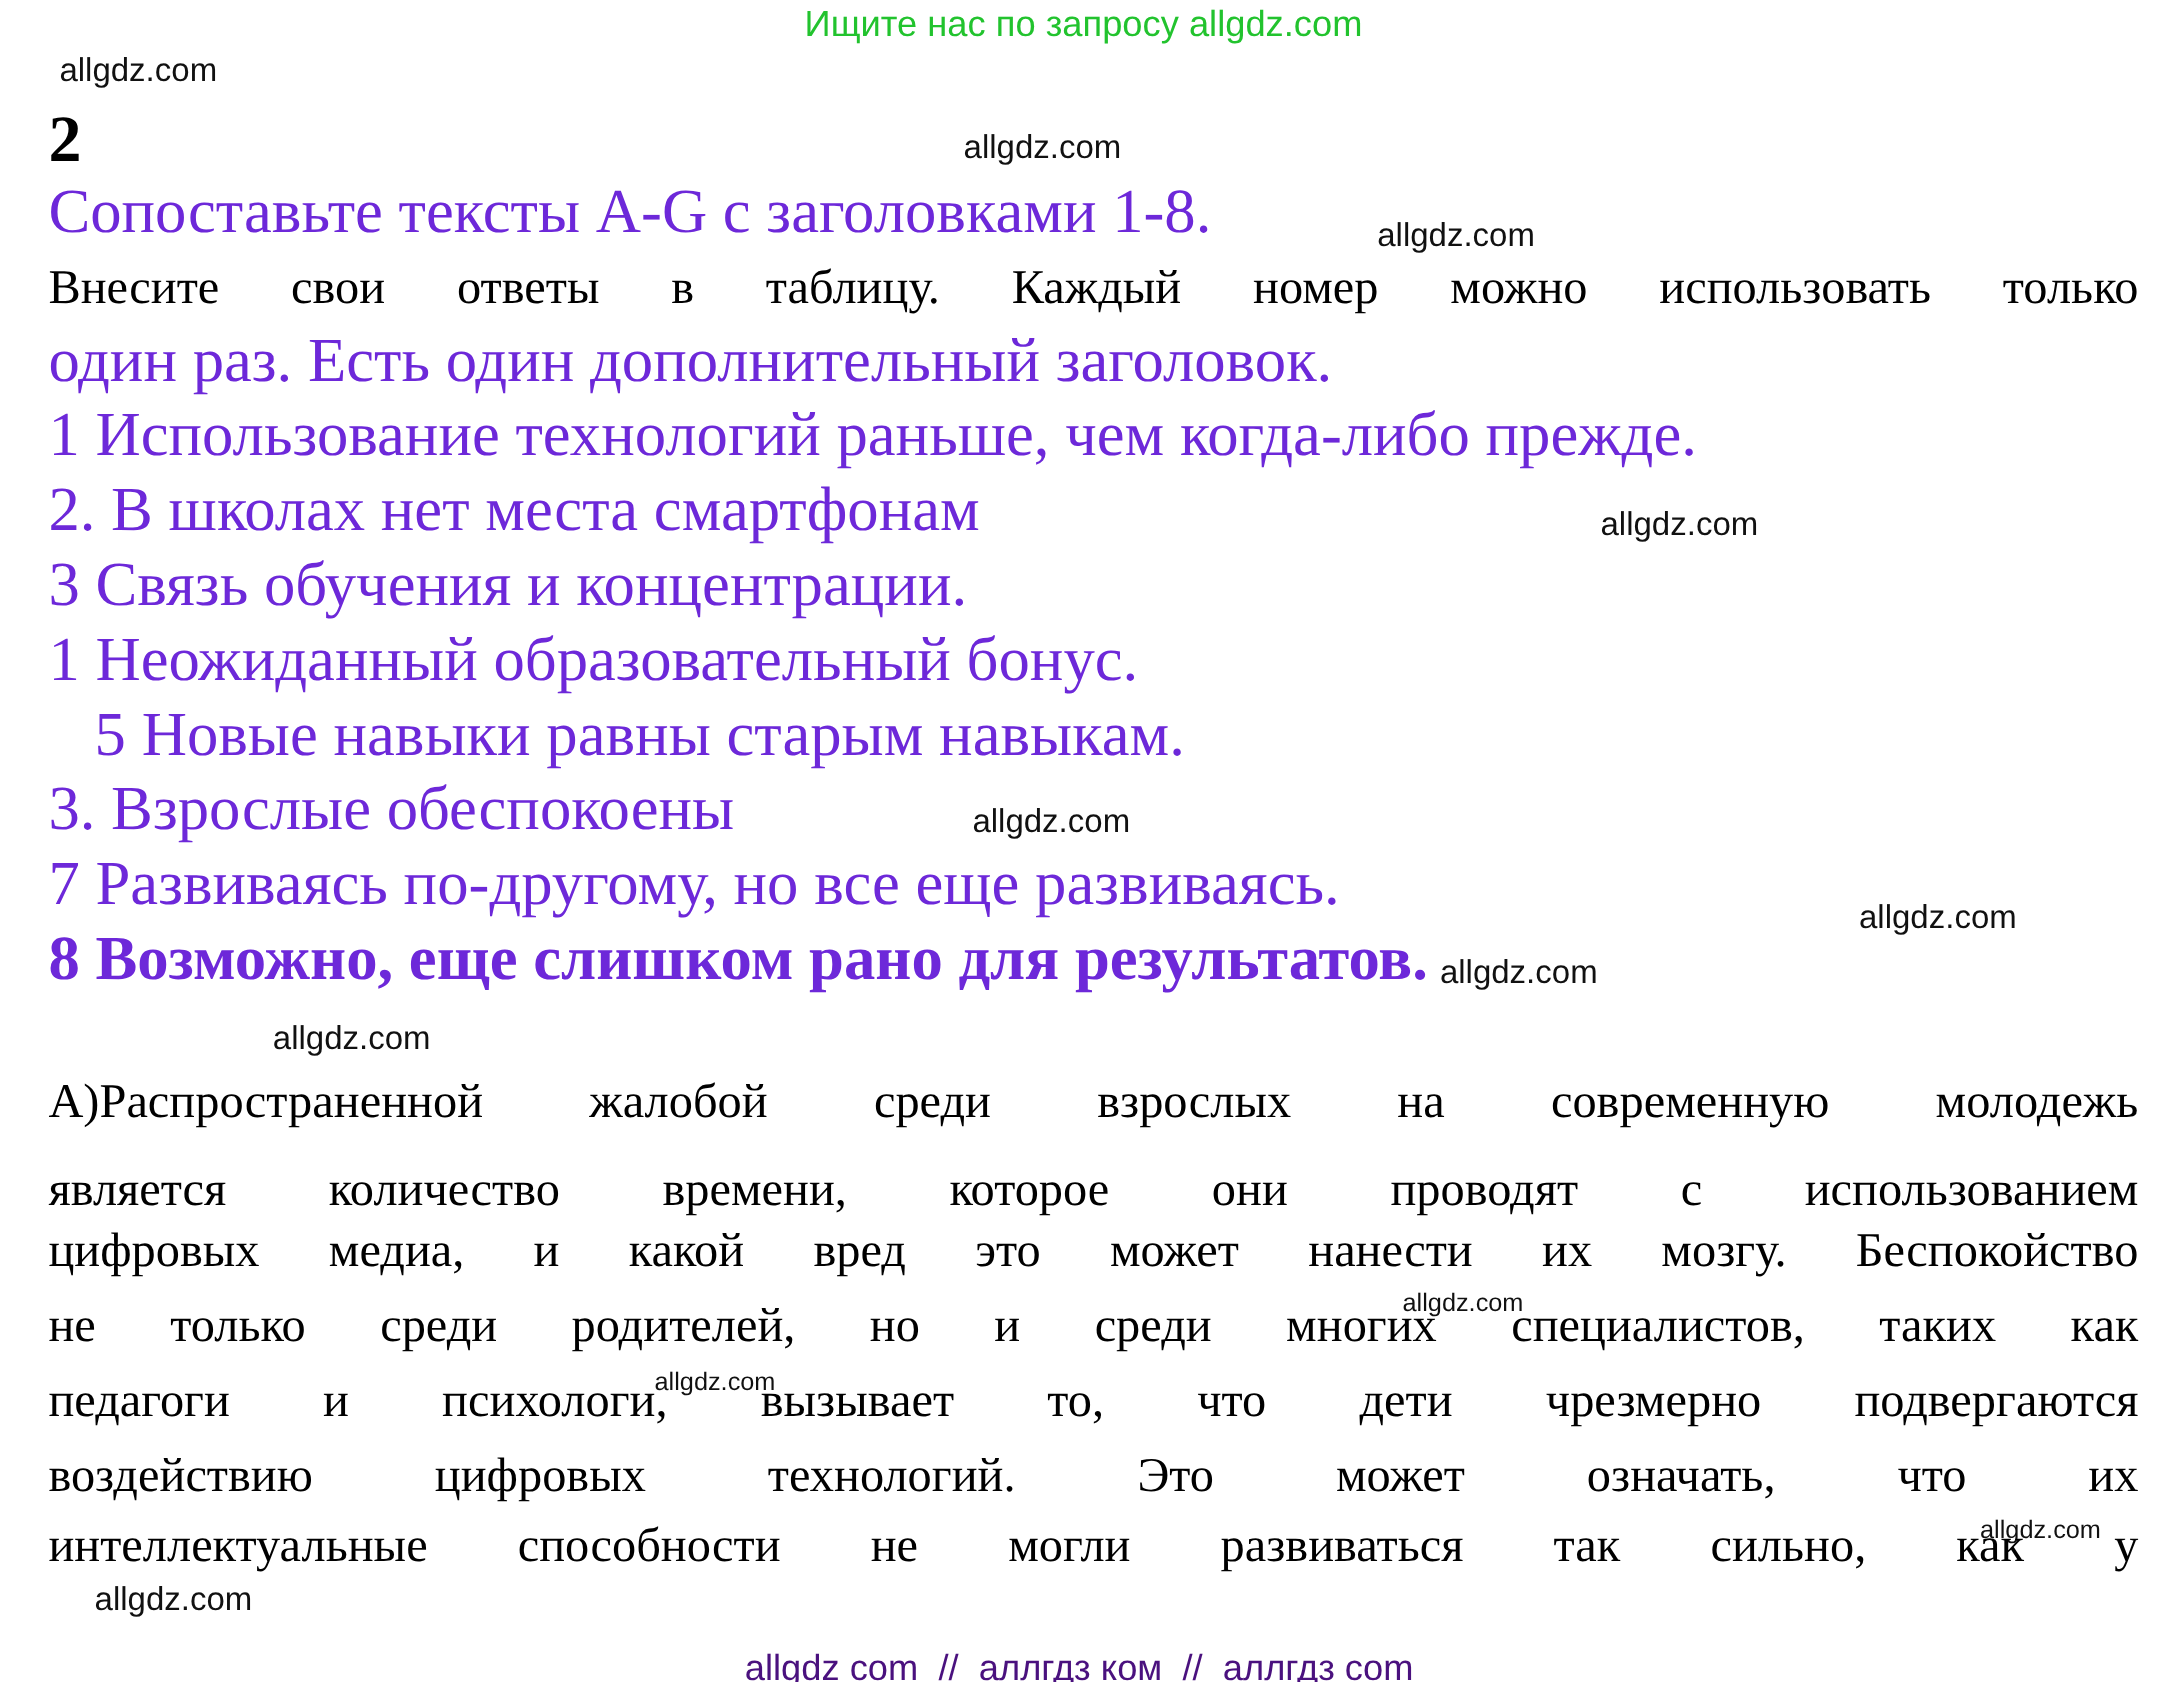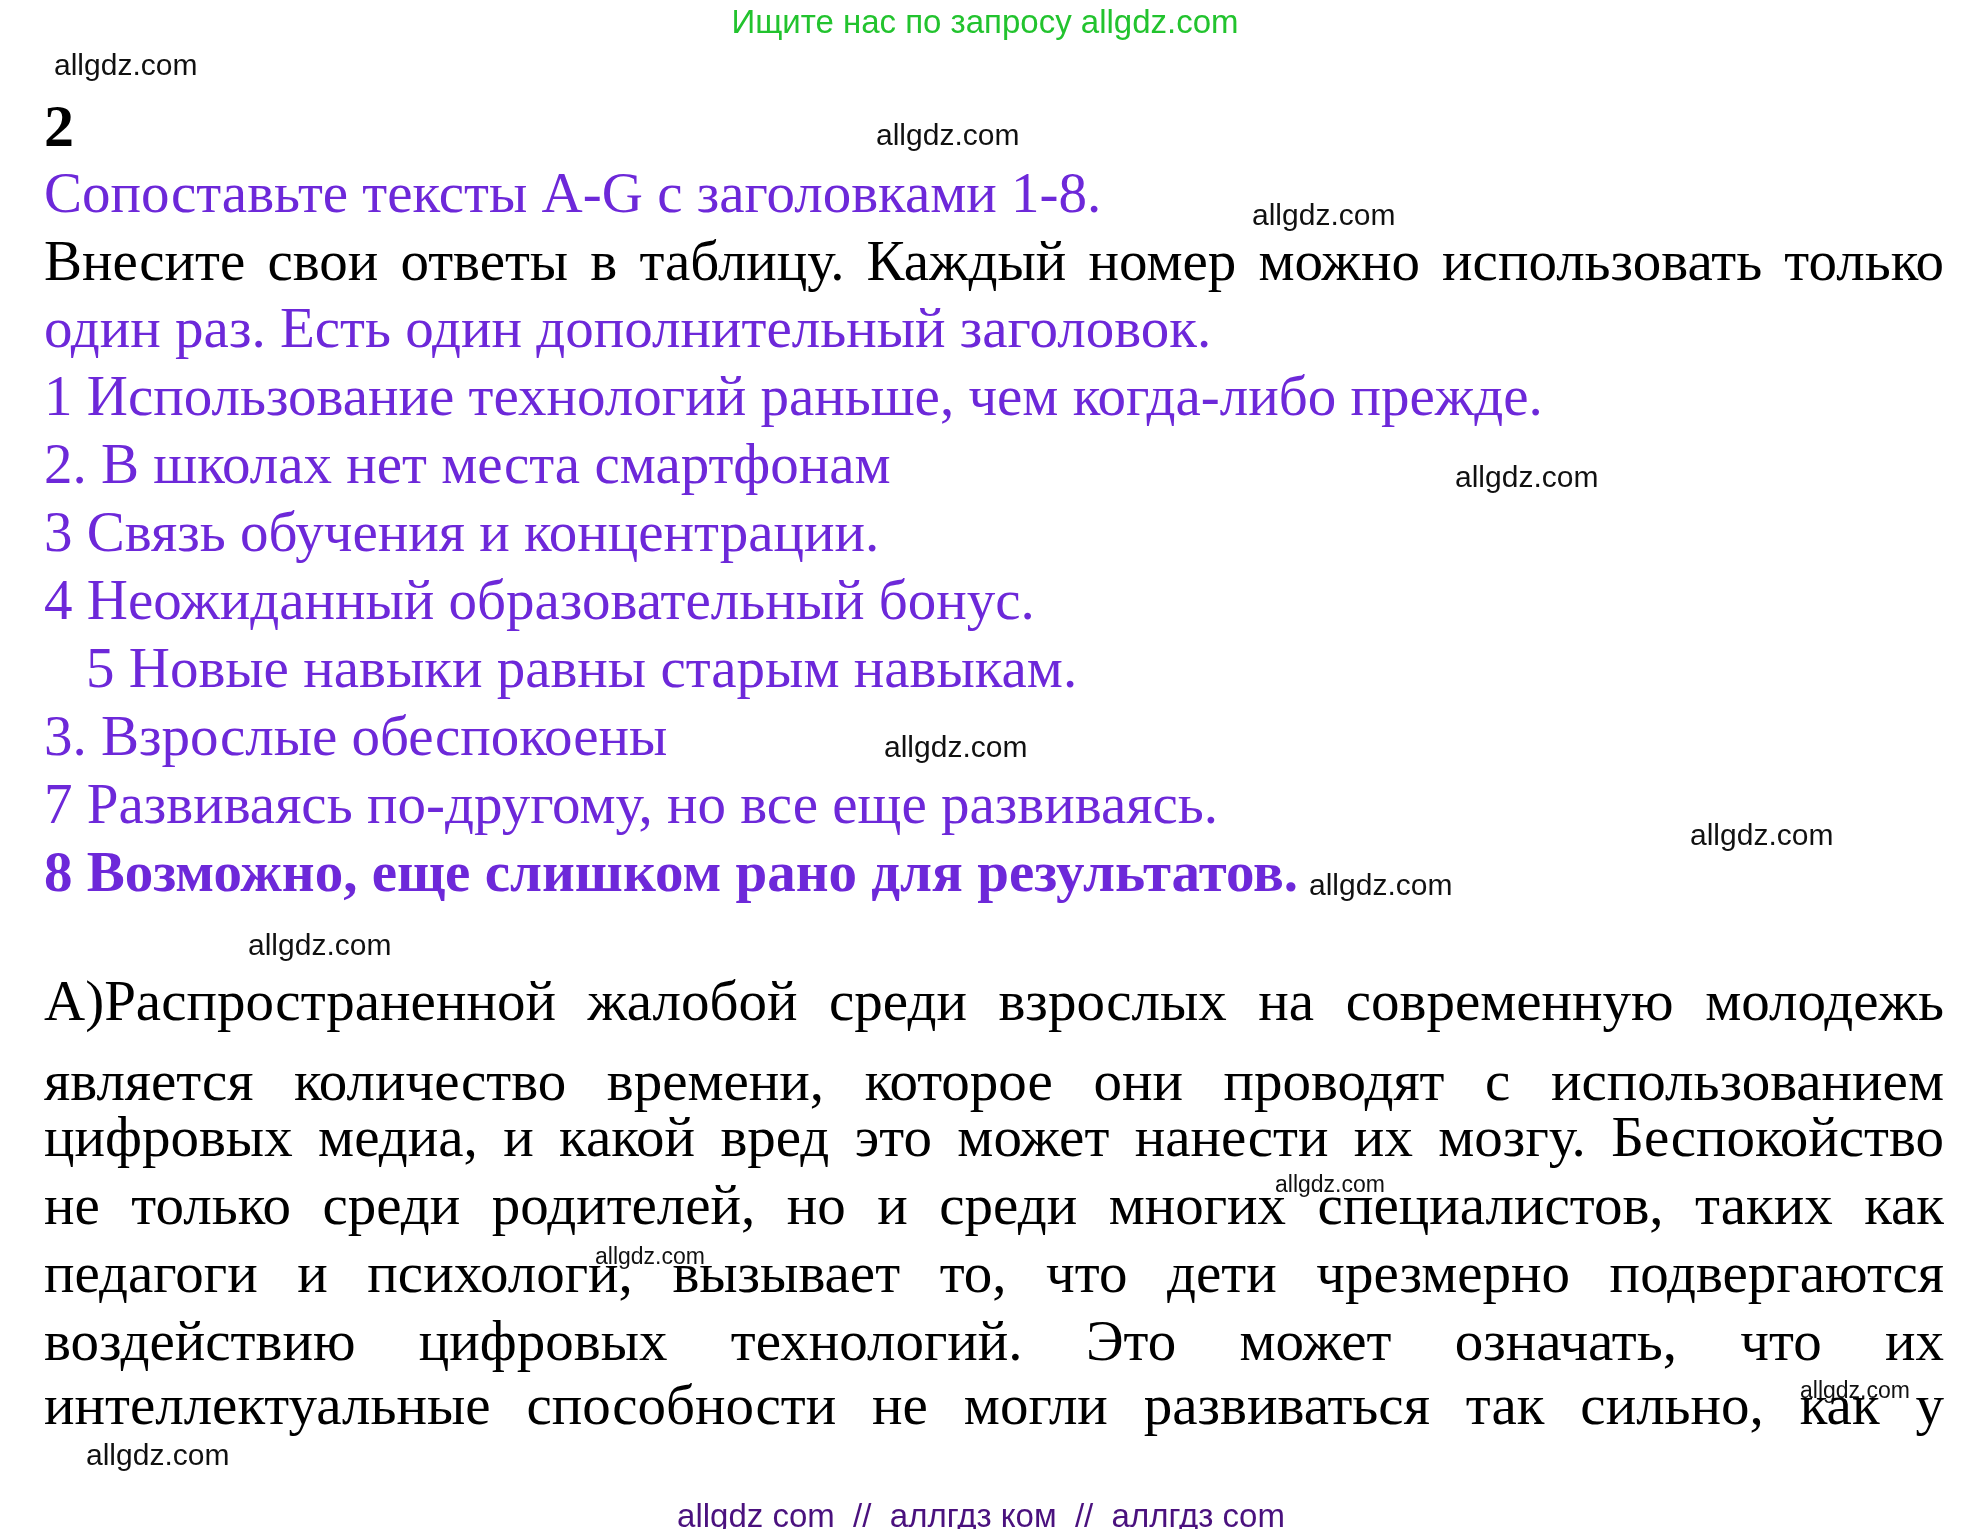--- a/index.html
+++ b/index.html
@@ -31,7 +31,7 @@
   }
   .pline {
     position: absolute; left: 44px; width: 1900px; height: 68px;
-    font-family: "Liberation Serif", serif; font-size: 57px; line-height: 68px; color: #000;
+    font-family: "Liberation Serif", serif; font-size: 44px; line-height: 68px; color: #000;
     text-align: justify; text-align-last: justify; white-space: normal; overflow: hidden;
   }
 </style>

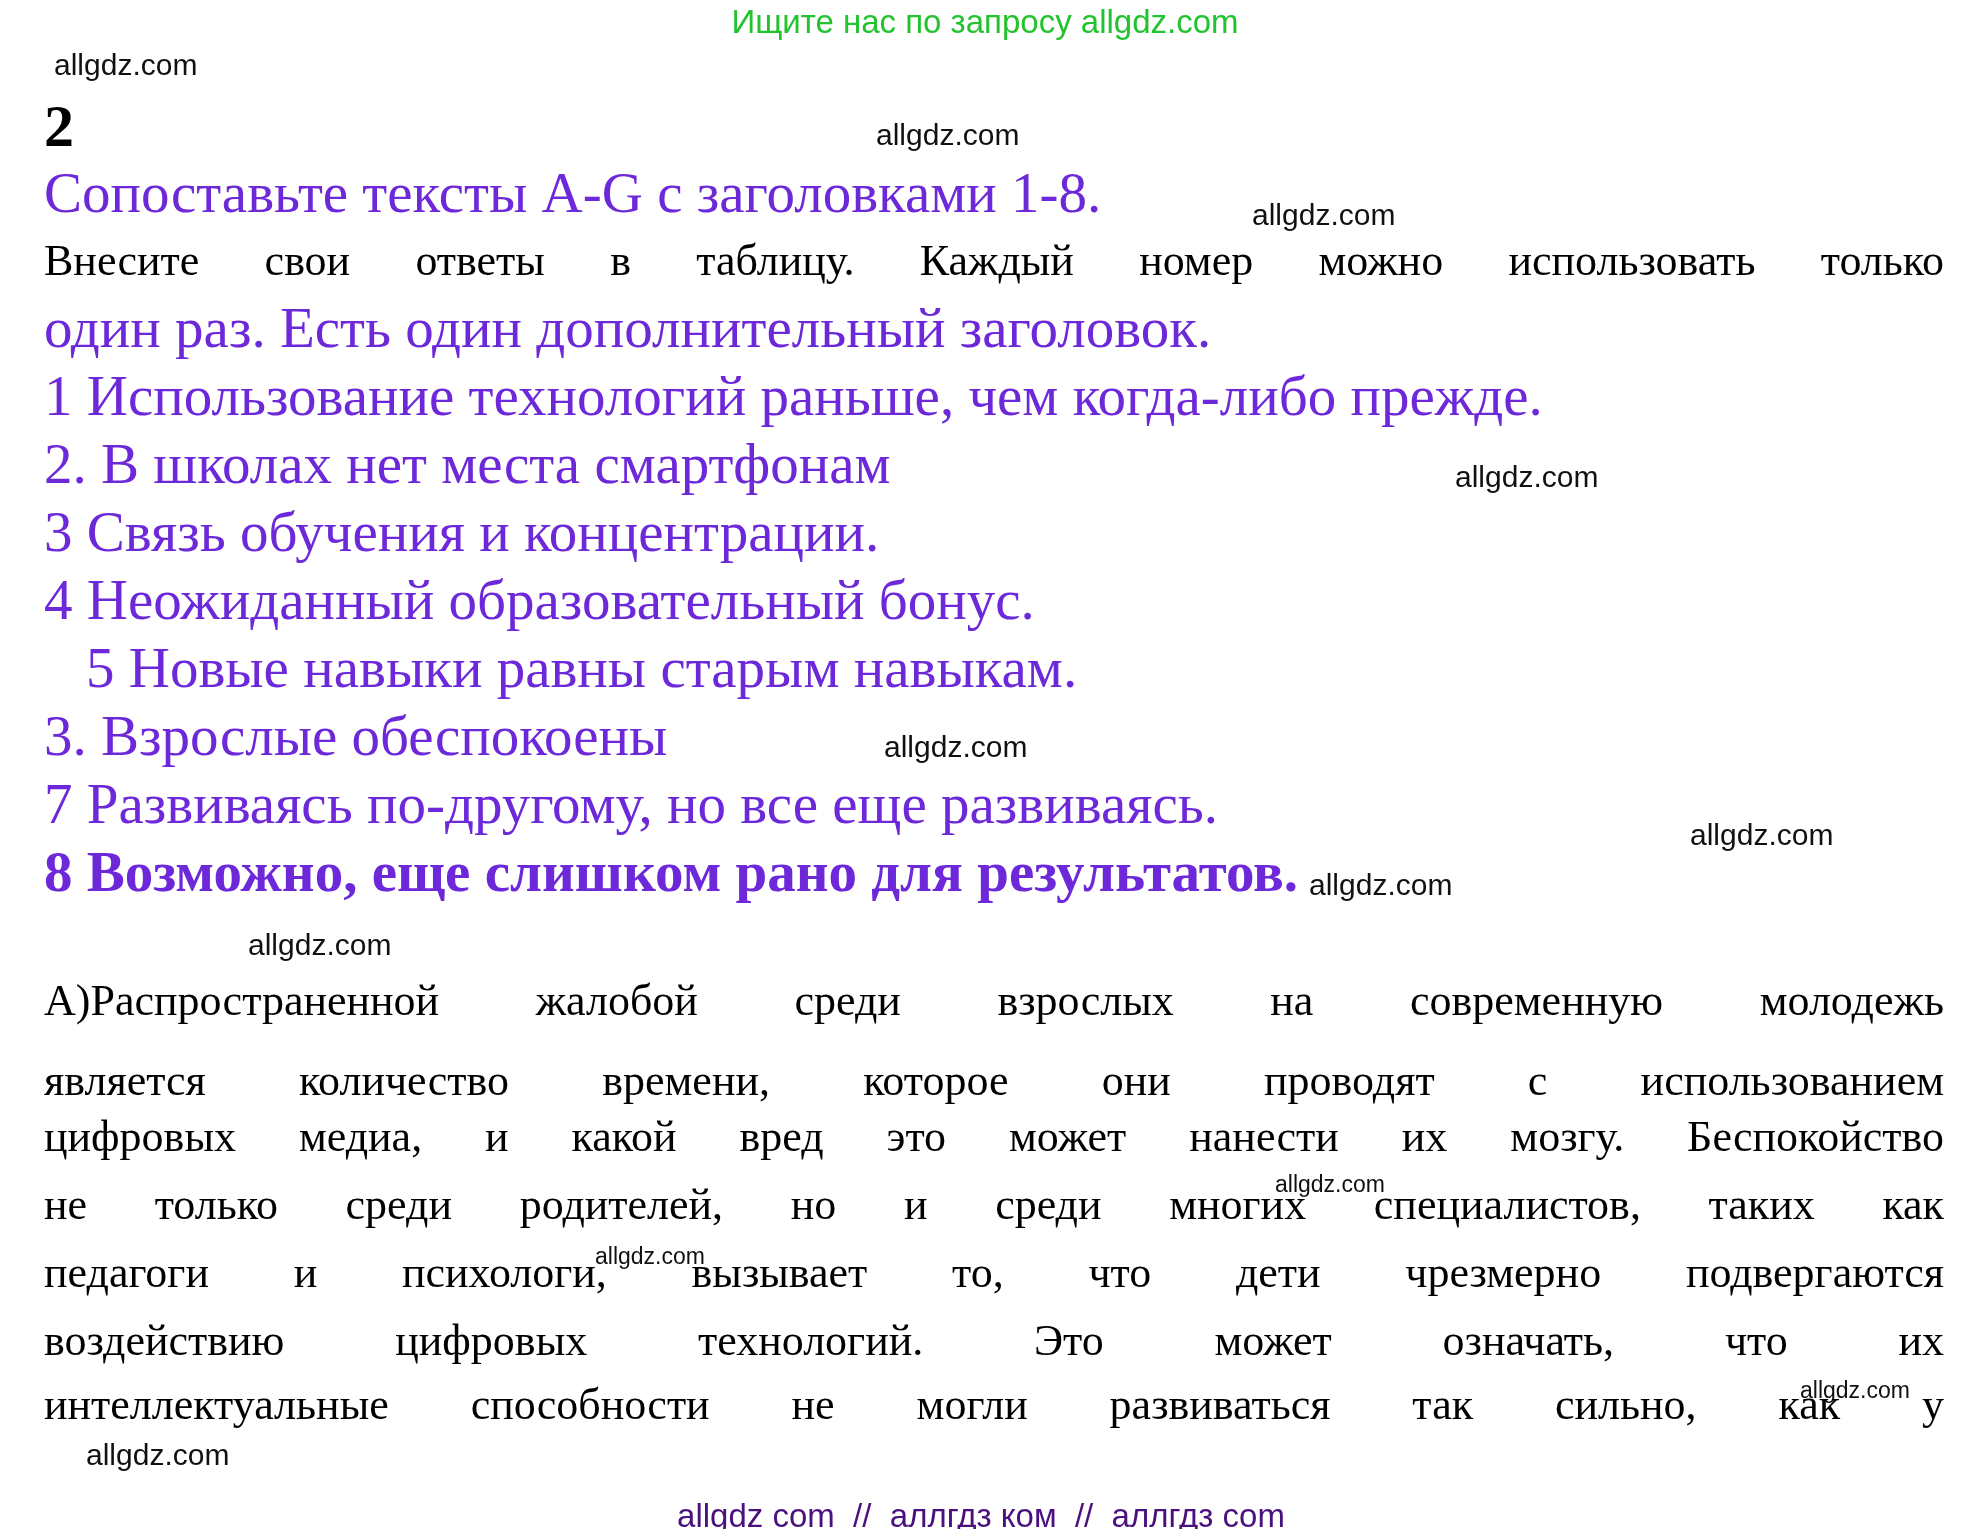--- a/index.html
+++ b/index.html
@@ -62,7 +62,7 @@
 <div class="line" style="top:362px;">1 Использование технологий раньше, чем когда-либо прежде.</div>
 <div class="line" style="top:430px;">2. В школах нет места смартфонам</div>
 <div class="line" style="top:498px;">3 Связь обучения и концентрации.</div>
-<div class="line" style="top:566px;">4 Неожиданный образовательный бонус.</div>
+<div class="line" style="top:566px;">1 Неожиданный образовательный бонус.</div>
 <div class="line" style="top:634px;margin-left:42px;">5 Новые навыки равны старым навыкам.</div>
 <div class="line" style="top:702px;">3. Взрослые обеспокоены</div>
 <div class="line" style="top:770px;">7 Развиваясь по-другому, но все еще развиваясь.</div>

